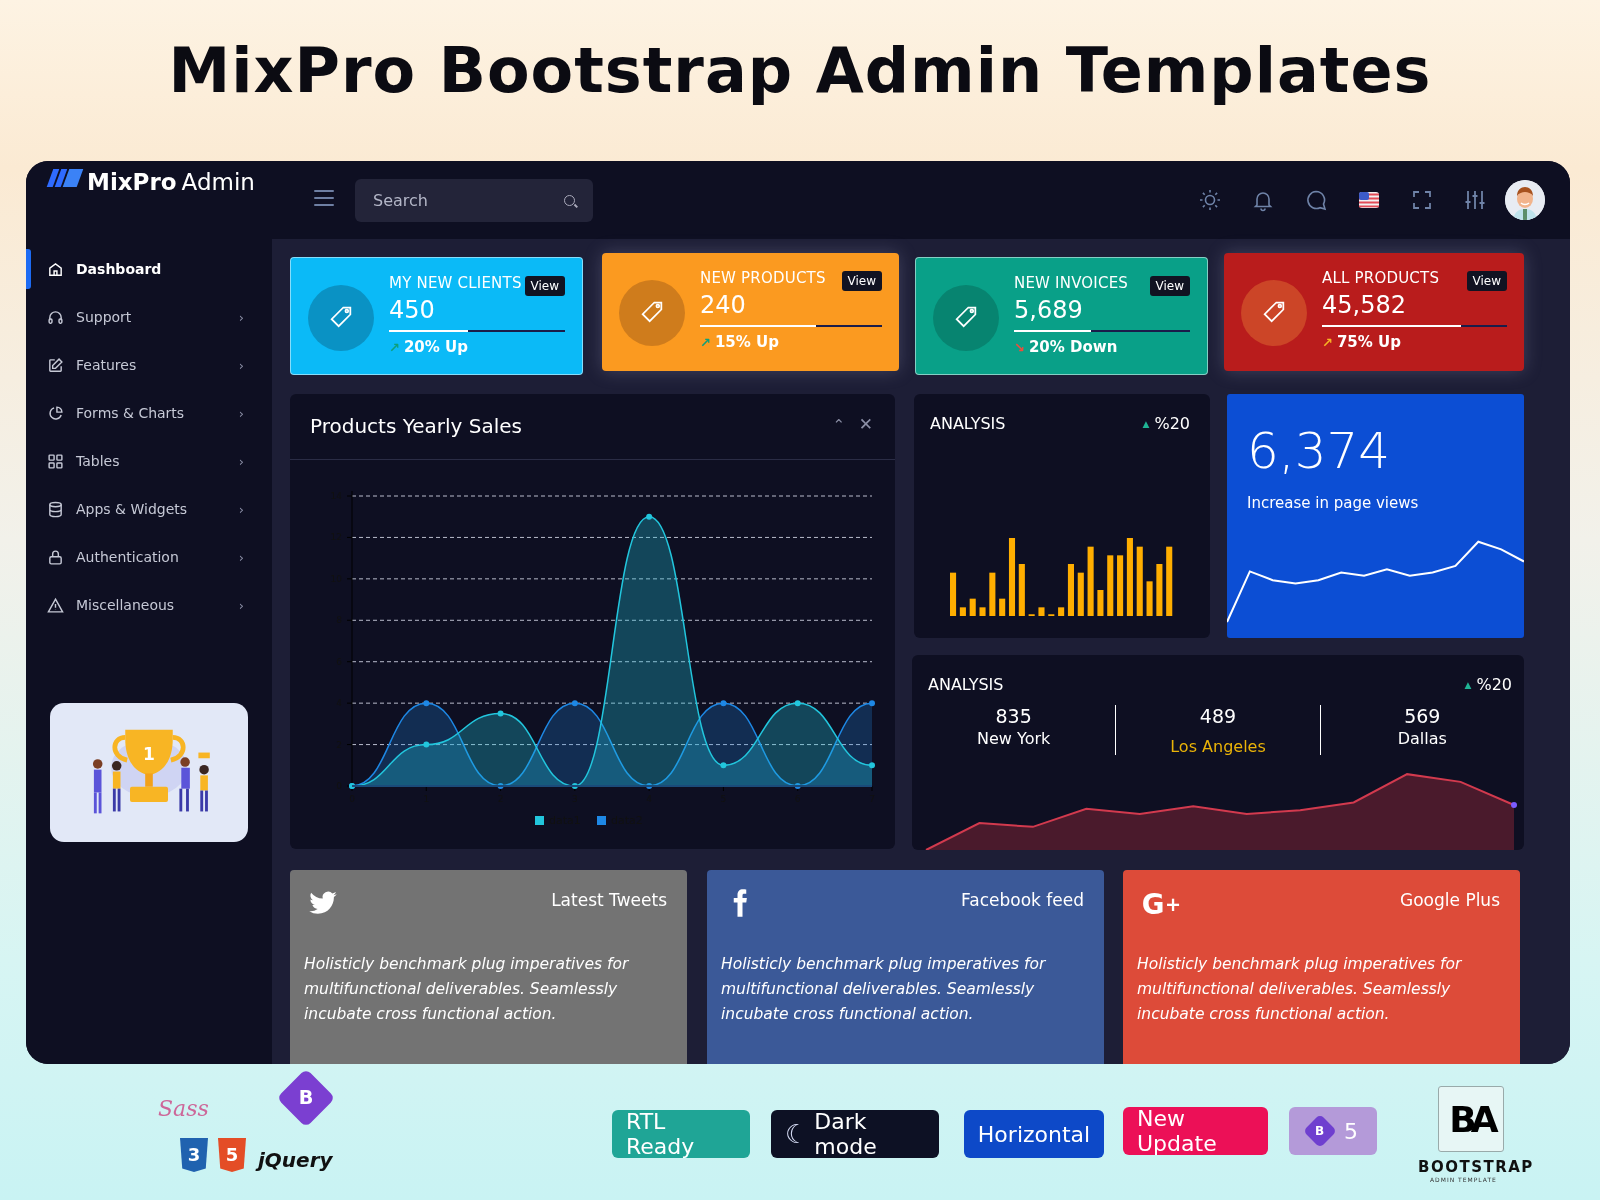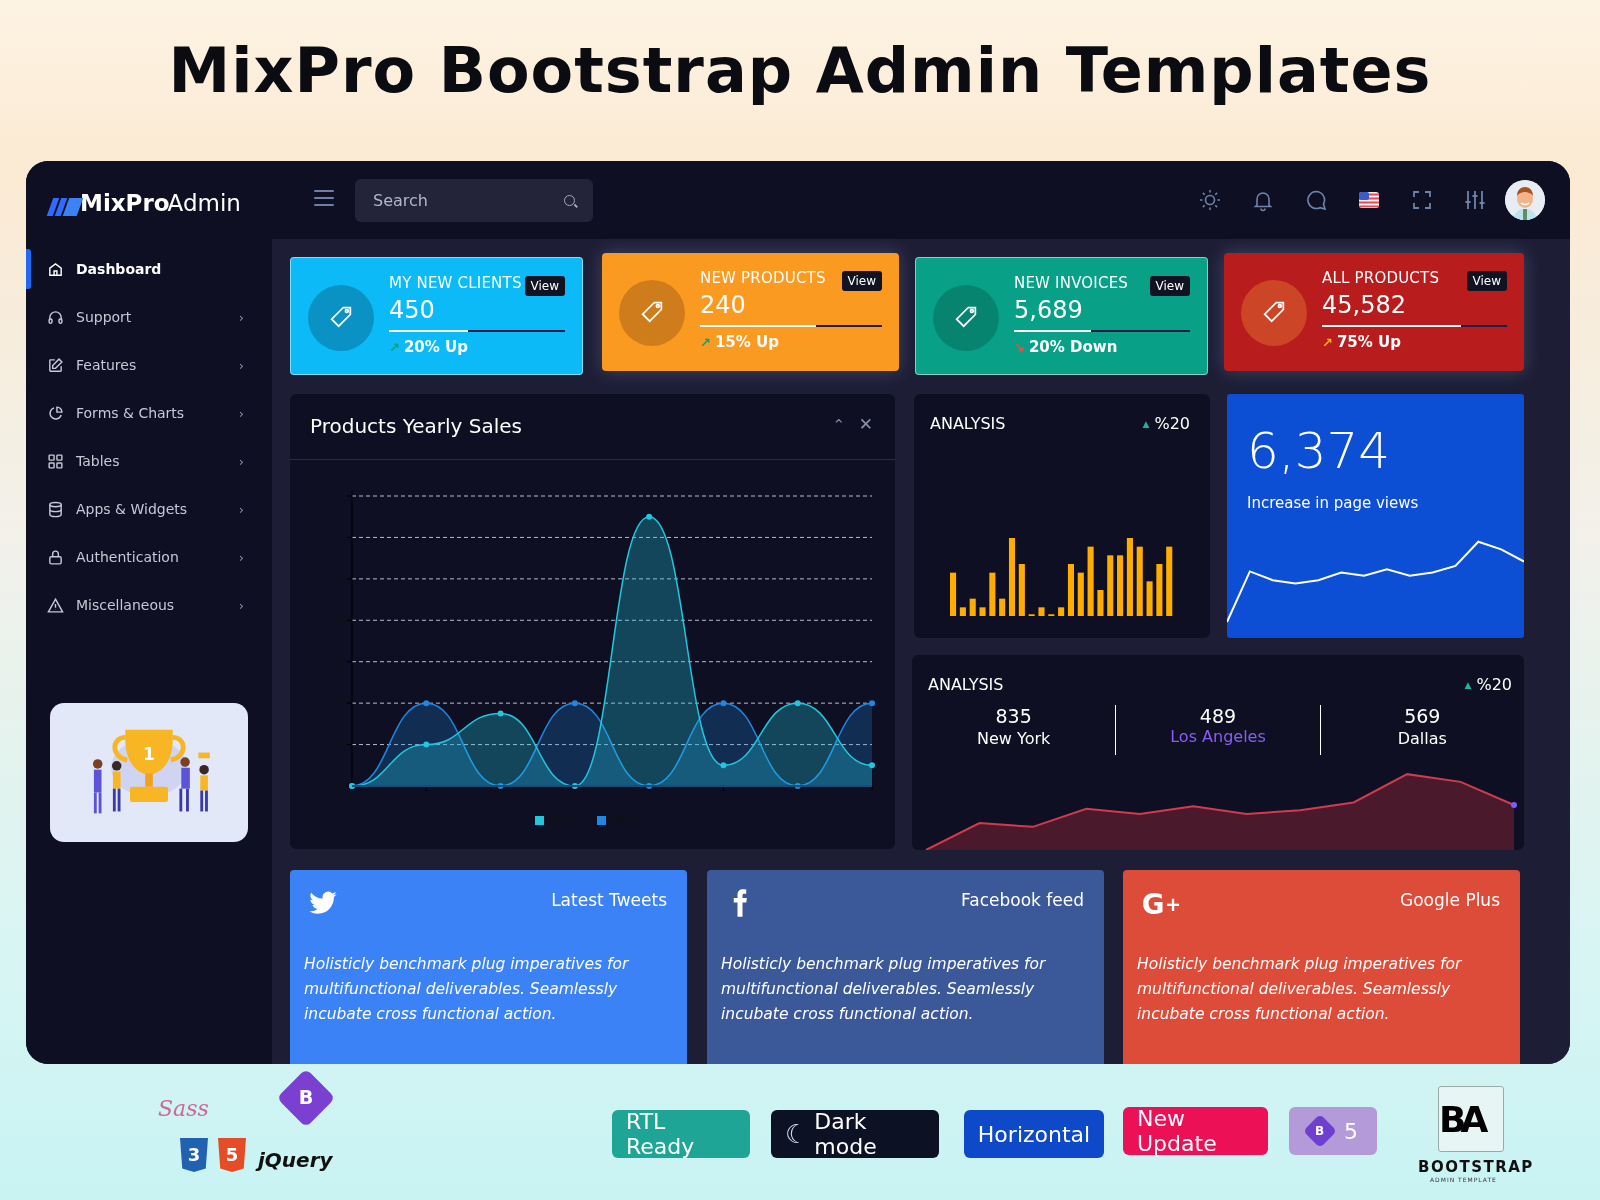--- a/index.html
+++ b/index.html
@@ -8,7 +8,7 @@
 .promo-title{position:absolute;top:34px;left:0;width:1600px;text-align:center;font-size:62px;font-weight:bold;color:#0b0b12;letter-spacing:1px;font-family:"DejaVu Sans",sans-serif}
 .app{position:absolute;left:26px;top:161px;width:1544px;height:903px;border-radius:22px;background:#0e0f22;overflow:hidden}
 .topbar{position:absolute;left:0;top:0;width:100%;height:78px;background:#0e0f22;display:flex;align-items:center}
-.brand{position:absolute;left:24px;top:29px;display:flex;align-items:flex-end;gap:0}
+.brand{position:absolute;left:24px;top:8px;display:flex;align-items:flex-start;gap:7px}
 .brand-logo{display:flex;gap:2px;align-items:center}
 .brand-logo span{display:inline-block;width:6px;height:18px;background:#2f6bff;transform:skewX(-20deg)}
 .brand-logo span.l{width:14px;background:#3b82f6}

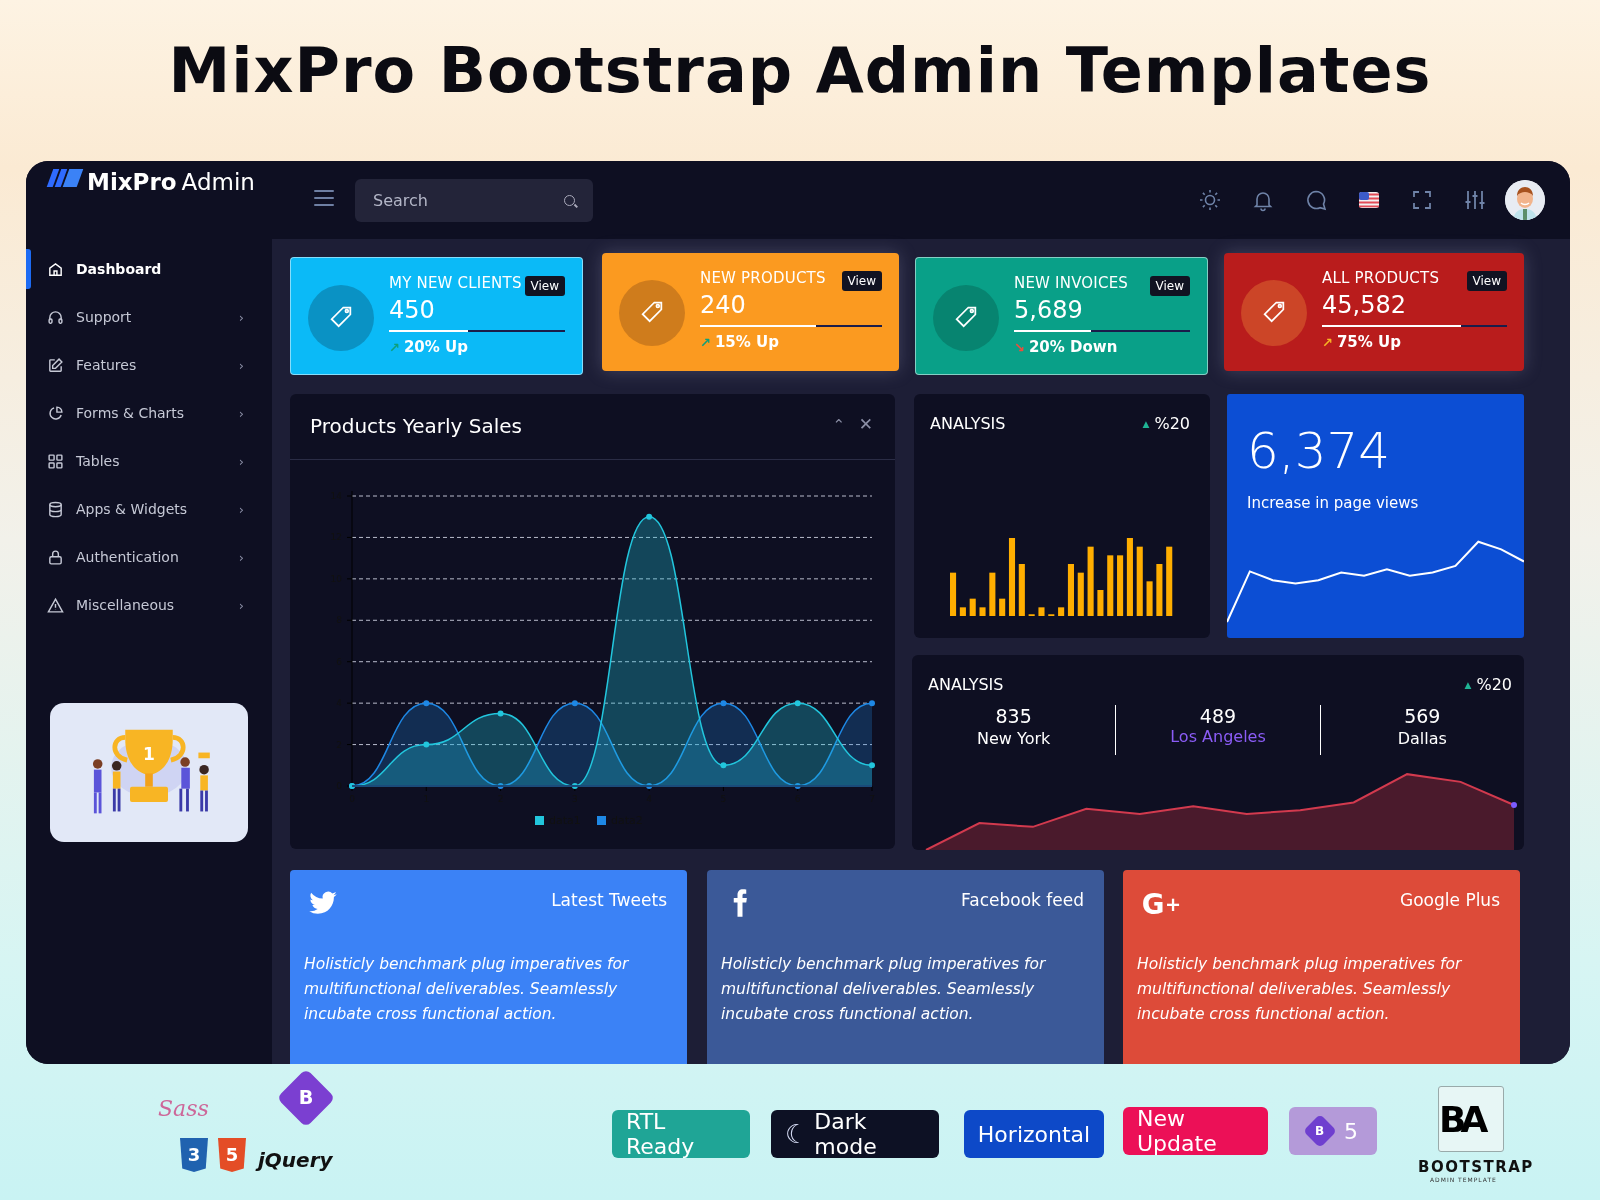--- a/index.html
+++ b/index.html
@@ -460,7 +460,7 @@
           </div>
           <div style="flex:1;text-align:center;border-right:1.5px solid #fff">
             <div style="font-size:19px;color:#fff">489</div>
-            <div style="font-size:16px;color:#8b5cf6;margin-top:0">Los Angeles</div>
+            <div style="font-size:16px;color:#eab308;margin-top:10px">Los Angeles</div>
           </div>
           <div style="flex:1;text-align:center;">
             <div style="font-size:19px;color:#fff">569</div>

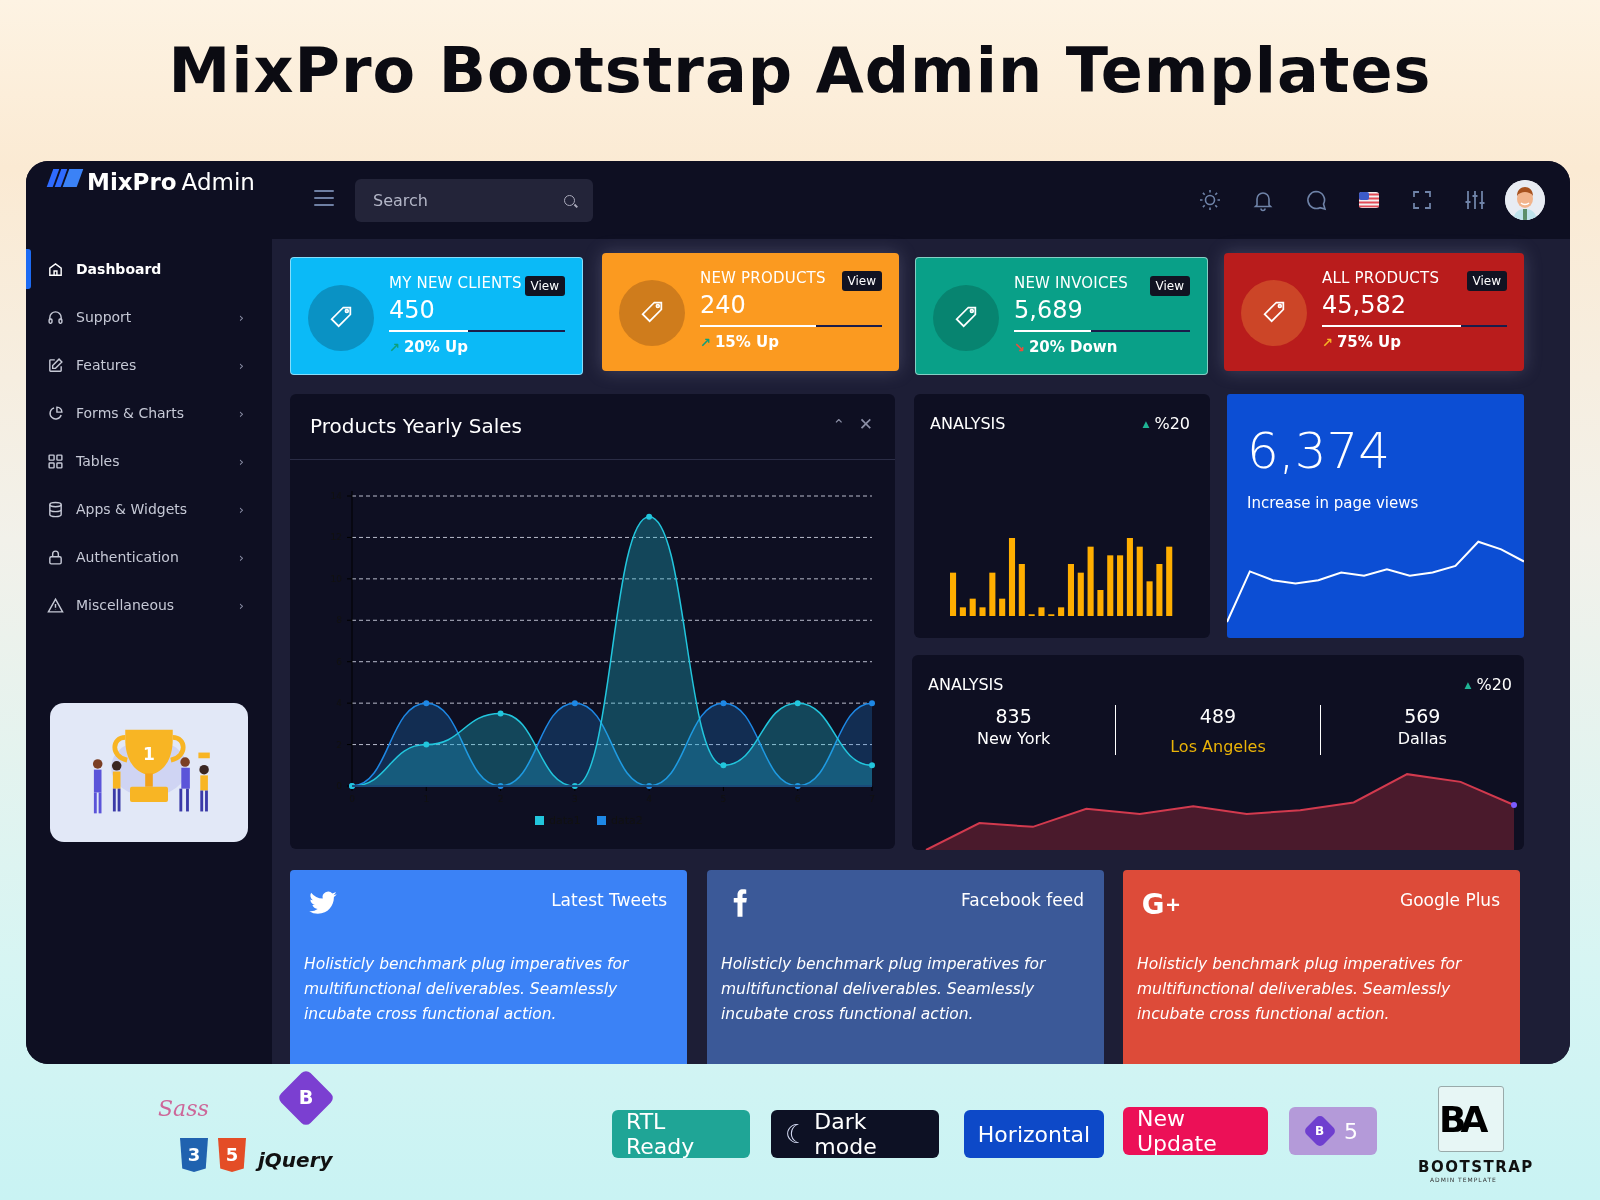--- a/index.html
+++ b/index.html
@@ -475,7 +475,7 @@
     </div>
 
     <div id="social">
-        <div class="social" style="left:18px;width:397px;background:#3b82f6">
+        <div class="social" style="left:18px;width:397px;background:#737373">
           <div class="sicon"><svg viewBox="0 0 24 24" width="30" height="30" fill="#fff">
               <path d="M23 5c-.8.4-1.7.6-2.6.7.9-.6 1.6-1.4 2-2.5-.9.5-1.9.9-2.9 1.1A4.5 4.5 0 0011.8 8.4 12.8 12.8 0 012.5 3.7a4.5 4.5 0 001.4 6c-.7 0-1.4-.2-2-.6 0 2.2 1.6 4 3.6 4.4-.7.2-1.4.2-2 .1.6 1.8 2.3 3.1 4.2 3.1A9 9 0 011 18.6 12.8 12.8 0 007.9 20.6c8.3 0 12.8-6.9 12.8-12.8v-.6c.9-.6 1.6-1.4 2.3-2.2z"></path>
             </svg></div>

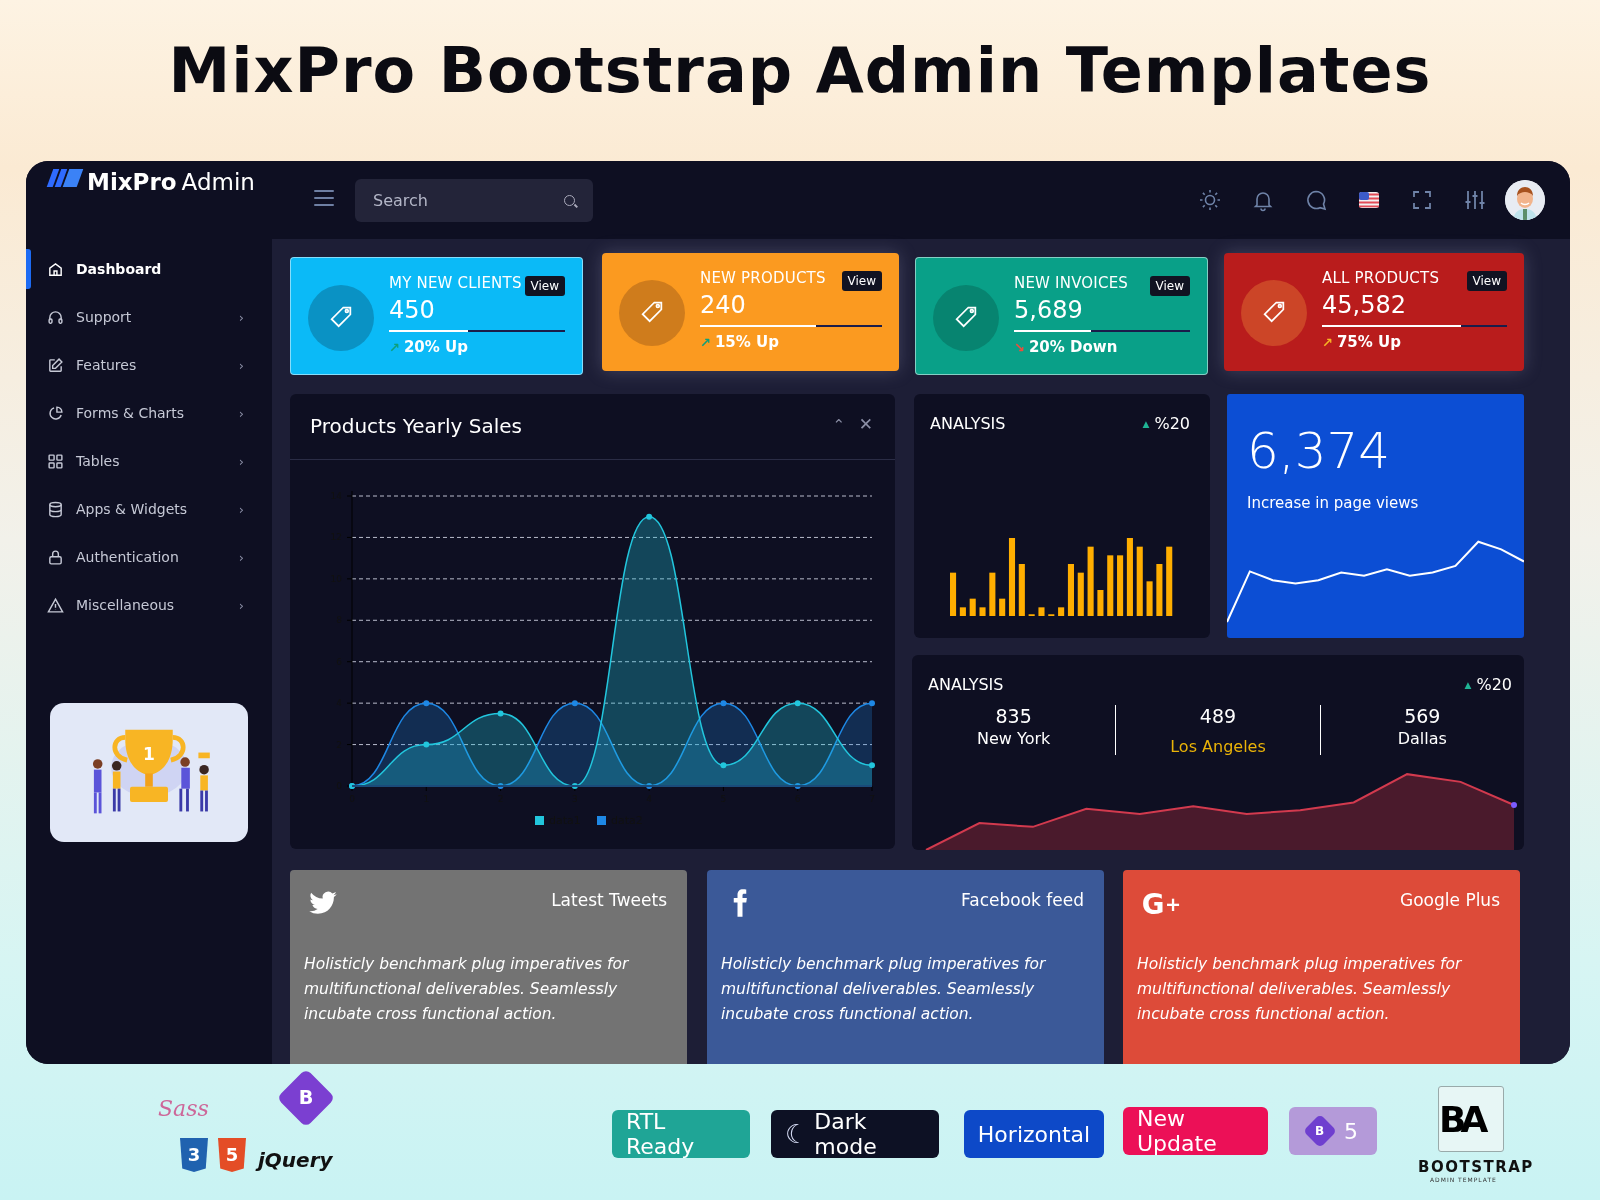--- a/index.html
+++ b/index.html
@@ -531,7 +531,7 @@
       <span>5</span>
     </div>
   </div>
-<div style="position:absolute;left:1438px;top:1086px;width:66px;height:66px;border:1px solid #9aa;border-radius:3px;background:#e7f6f5;display:flex;align-items:center;">
+<div style="position:absolute;left:1438px;top:1086px;width:66px;height:66px;border:1px solid #9aa;border-radius:3px;background:#e7f6f5;display:flex;align-items:center;justify-content:center">
   <span style="font-size:36px;font-weight:bold;color:#000;letter-spacing:-6px">BA</span>
 </div>
 <div style="position:absolute;left:1418px;top:1158px;font-size:15px;font-weight:bold;color:#111;letter-spacing:1.5px">BOOTSTRAP</div>

